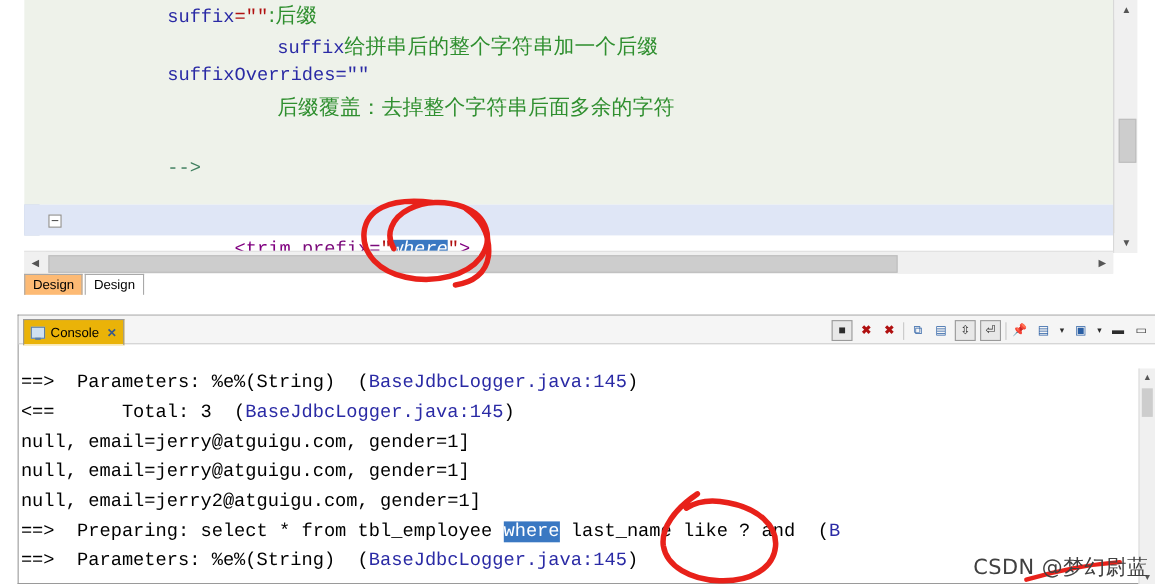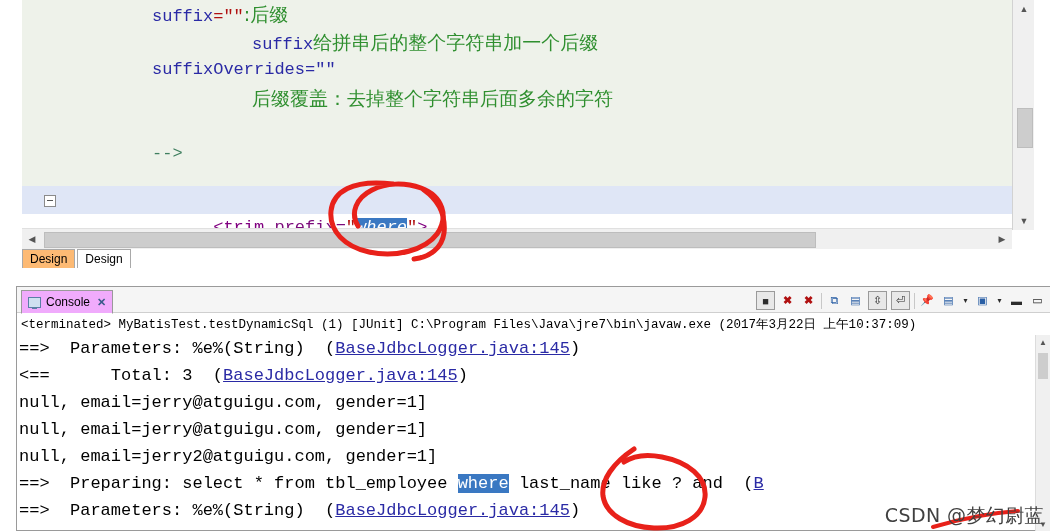--- a/index.html
+++ b/index.html
@@ -120,7 +120,7 @@
   }
   .console-tab{
     position:absolute;left:4px;top:3px;height:22px;display:flex;align-items:center;
-    background:#f0abfc;border:1px solid #9a9a9a;border-bottom:1px solid #ffffff;
+    background:#eab308;border:1px solid #9a9a9a;border-bottom:1px solid #ffffff;
     padding:0 6px;font-size:12px;color:#000;
   }
   .console-tab .mon{

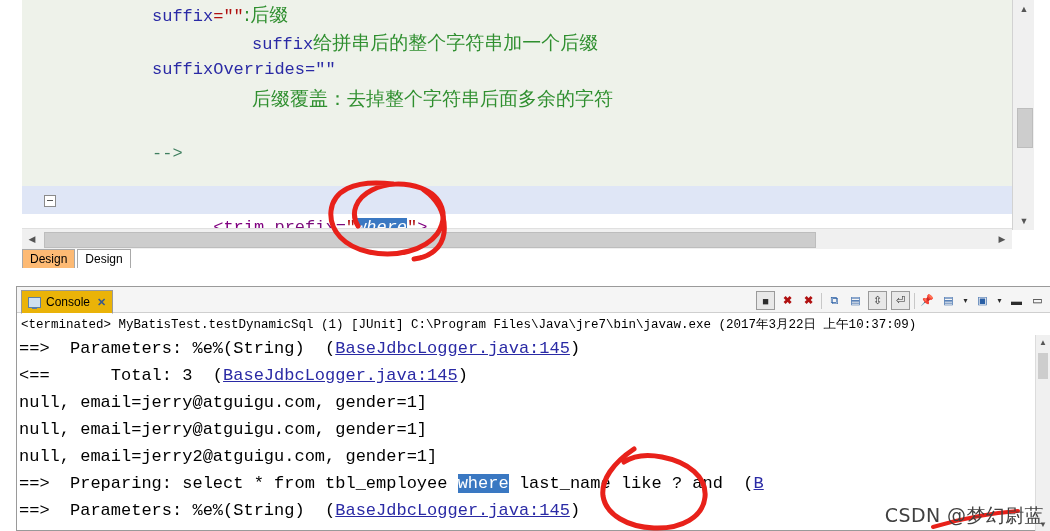--- a/index.html
+++ b/index.html
@@ -246,7 +246,6 @@
       <div class="ti">▭</div>
     </div>
 
-    <div class="console-sub">&lt;terminated&gt; MyBatisTest.testDynamicSql (1) [JUnit] C:\Program Files\Java\jre7\bin\javaw.exe (2017年3月22日 上午10:37:09)</div>
 
     <div class="console-body" id="console-out"><div><span>==&gt;  Parameters: %e%(String)  (</span><span class="link">BaseJdbcLogger.java:145</span><span>)</span></div><div><span>&lt;==      Total: 3  (</span><span class="link">BaseJdbcLogger.java:145</span><span>)</span></div><div><span>null, email=jerry@atguigu.com, gender=1]</span></div><div><span>null, email=jerry@atguigu.com, gender=1]</span></div><div><span>null, email=jerry2@atguigu.com, gender=1]</span></div><div><span>==&gt;  Preparing: select * from tbl_employee </span><span class="sel-where2">where</span><span> last_name like ? and</span><span>  (</span><span class="link">B</span></div><div><span>==&gt;  Parameters: %e%(String)  (</span><span class="link">BaseJdbcLogger.java:145</span><span>)</span></div></div>
 

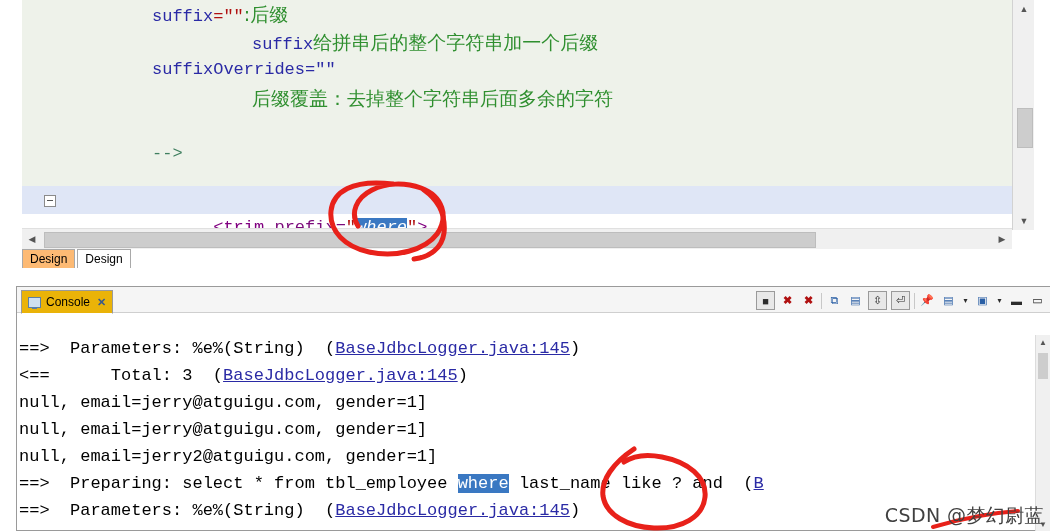--- a/index.html
+++ b/index.html
@@ -157,7 +157,7 @@
     font-size:17px;line-height:27px;color:#000;white-space:pre;overflow:hidden;
     padding-left:2px;box-sizing:border-box;
   }
-  .link{color:#2a2aa5;text-decoration:underline;}
+  .link{color:#2a2aa5;}
   .con-scroll{
     position:absolute;right:0;top:48px;width:14px;height:196px;background:#f0f0f0;
     border-left:1px solid #dcdcdc;

